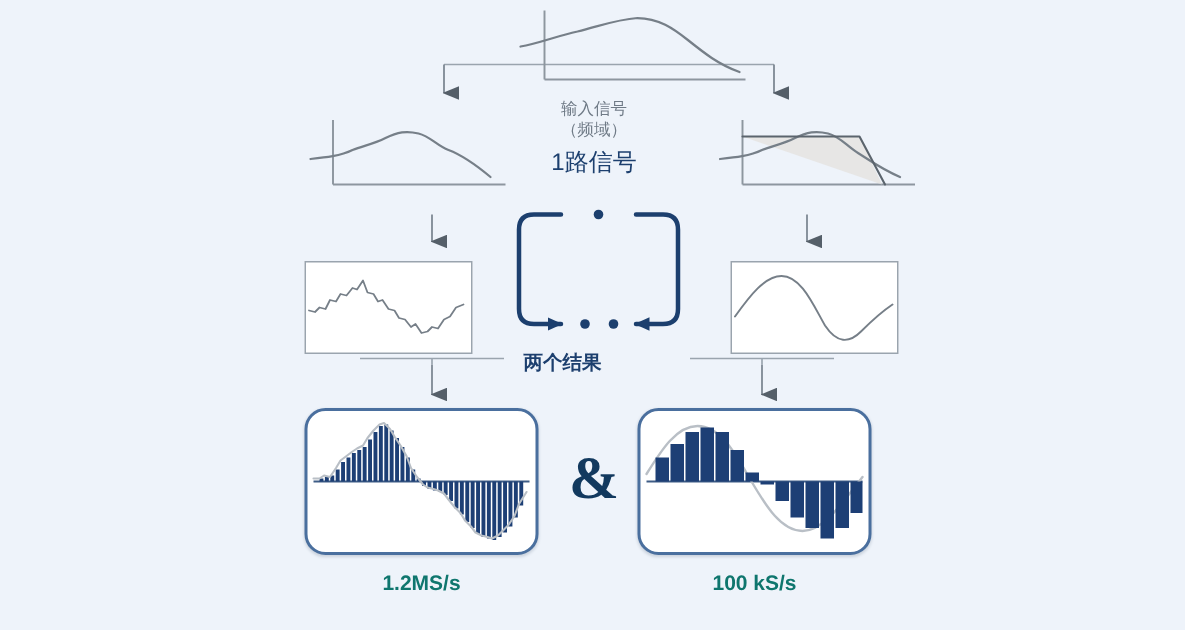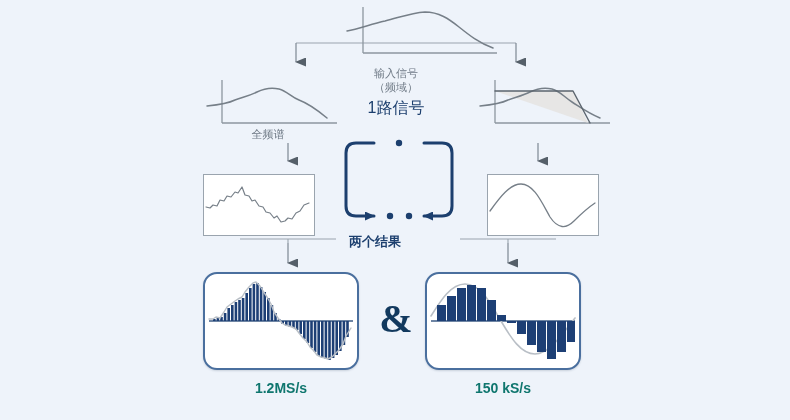--- a/index.html
+++ b/index.html
@@ -80,7 +80,6 @@
     <path d="M 2 28 C 12 27, 22 26, 30 22 C 38 19, 44 18, 52 14 C 60 10, 66 9, 74 11
              C 82 13, 86 19, 94 22 C 102 25, 110 30, 122 40" stroke="#767f88" stroke-width="1.5" fill="none" stroke-linecap="round" stroke-linejoin="round"></path>
   </svg>
-  <div class="lbl lbl-gray" style="left:208px;top:127px;width:120px;">全频谱</div>
 
   <div class="panel" style="left:203px;top:174px;width:112px;height:62px;">
     <svg class="mini" style="left:0;top:0;" width="110" height="60" viewBox="0 0 110 60">

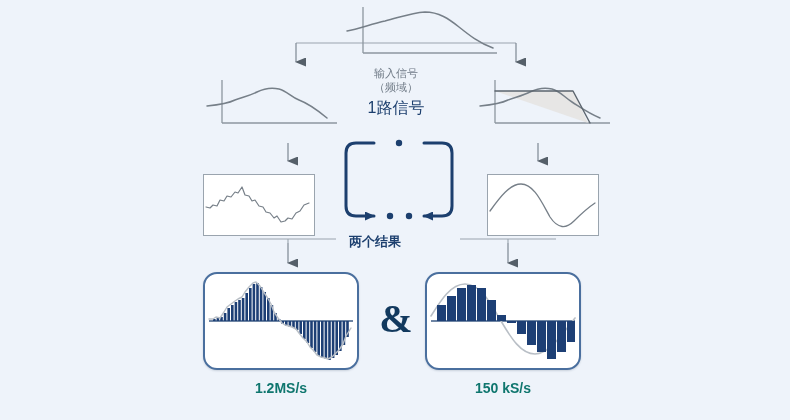--- a/index.html
+++ b/index.html
@@ -198,7 +198,7 @@
       </g>
     </svg>
   </div>
-  <div class="lbl lbl-rate" style="left:428px;top:380px;width:150px;">150 kS/s</div>
+  <div class="lbl lbl-rate" style="left:428px;top:380px;width:150px;">100 kS/s</div>
 
   <div class="amp" style="left:378px;top:295px;width:36px;text-align:center;">&amp;</div>
 

